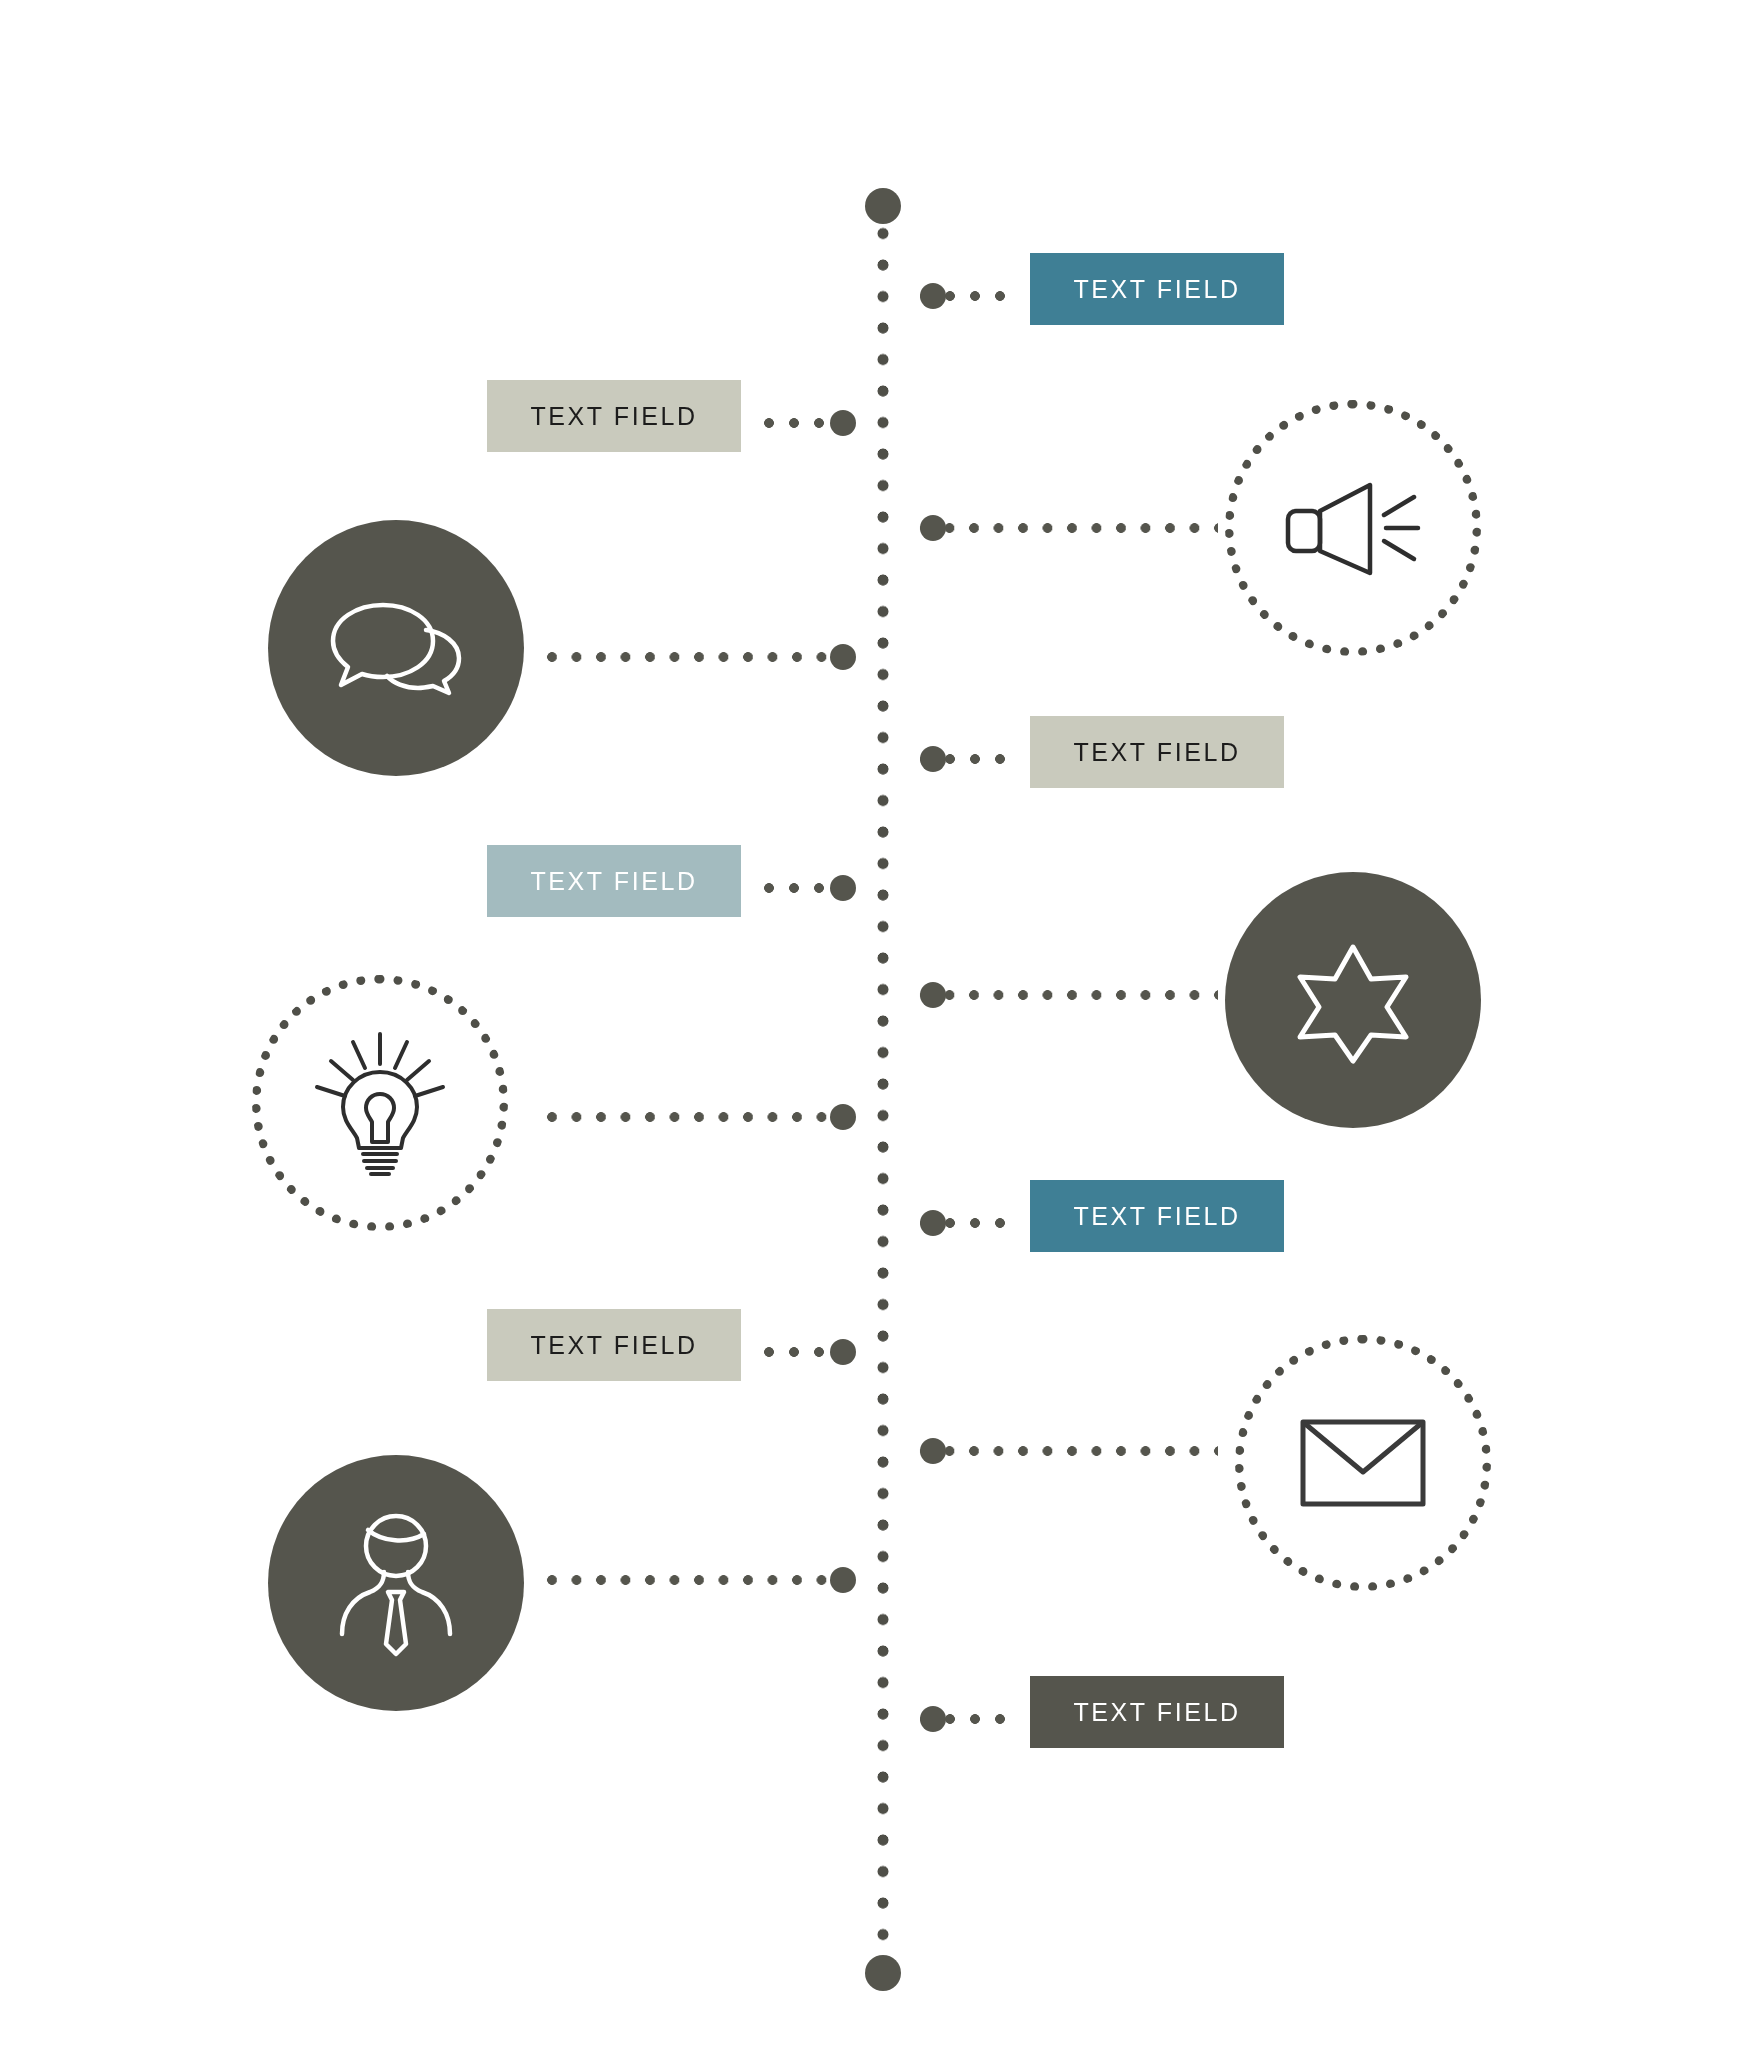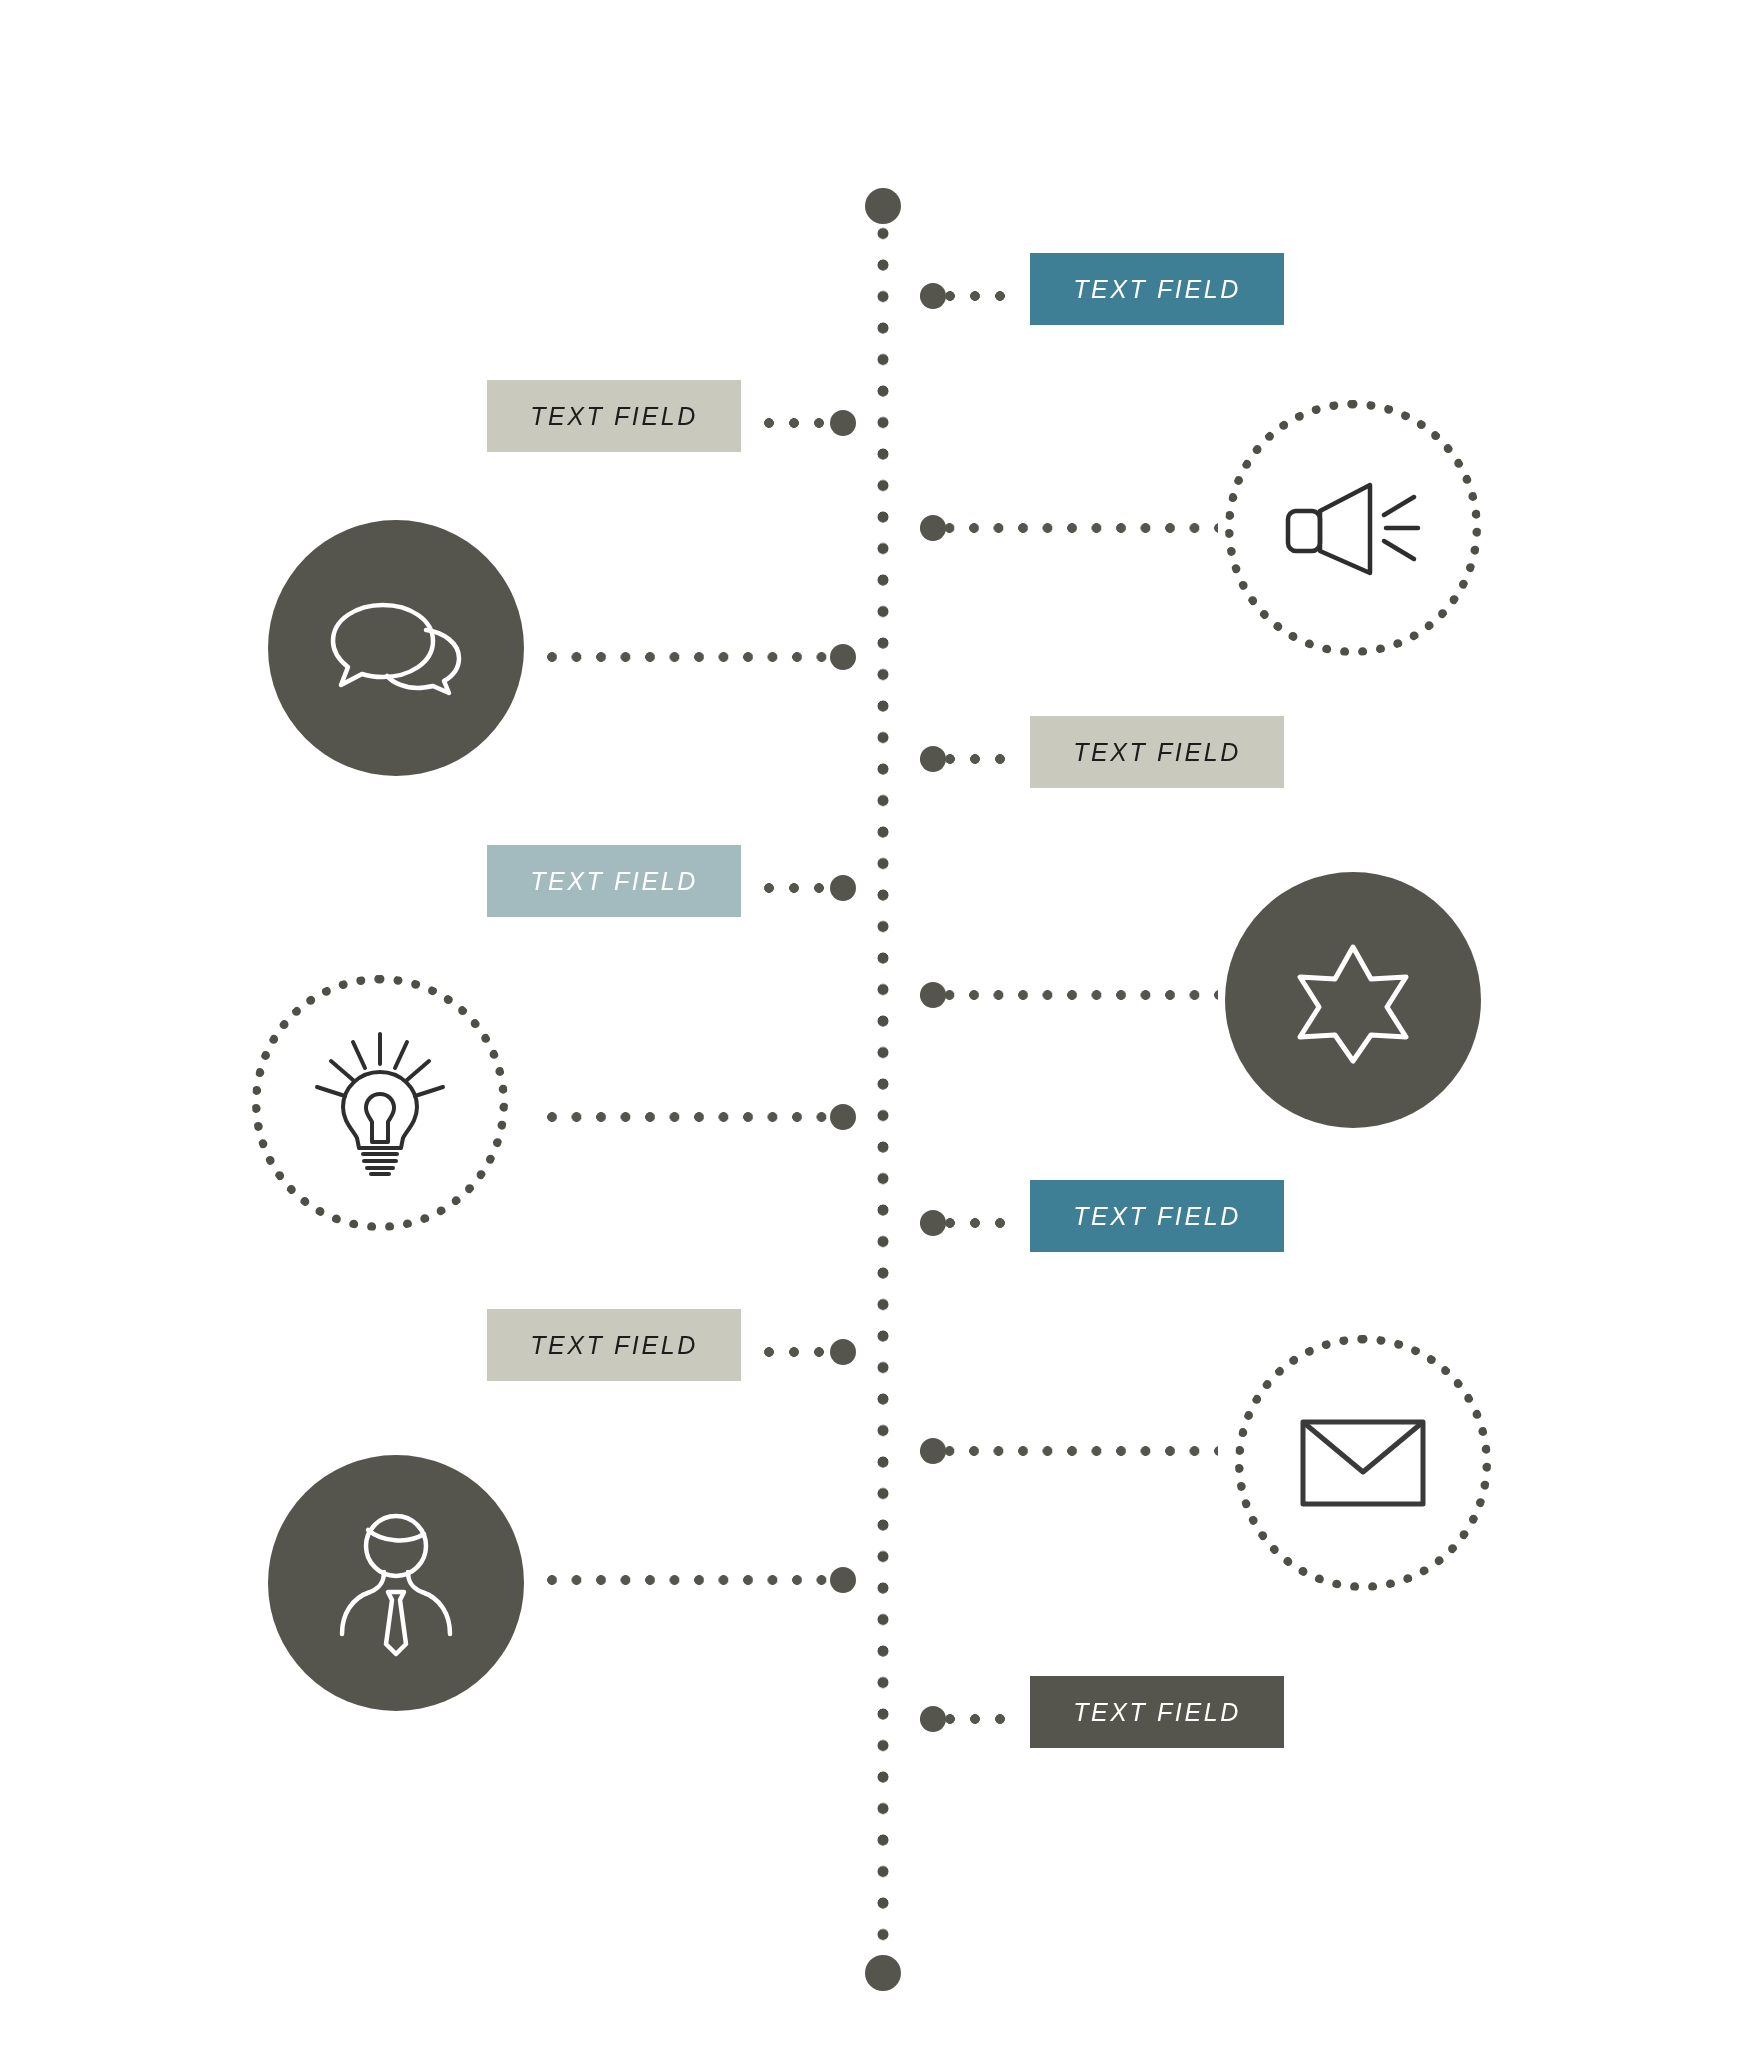--- a/index.html
+++ b/index.html
@@ -75,7 +75,6 @@
     font-size: 25px;
     font-weight: 300;
     white-space: nowrap;
-    font-style: italic;
   }
   .field.teal   { background: #3f7f95; color: #ffffff; }
   .field.beige  { background: #c9cabd; color: #1c1c1c; }

